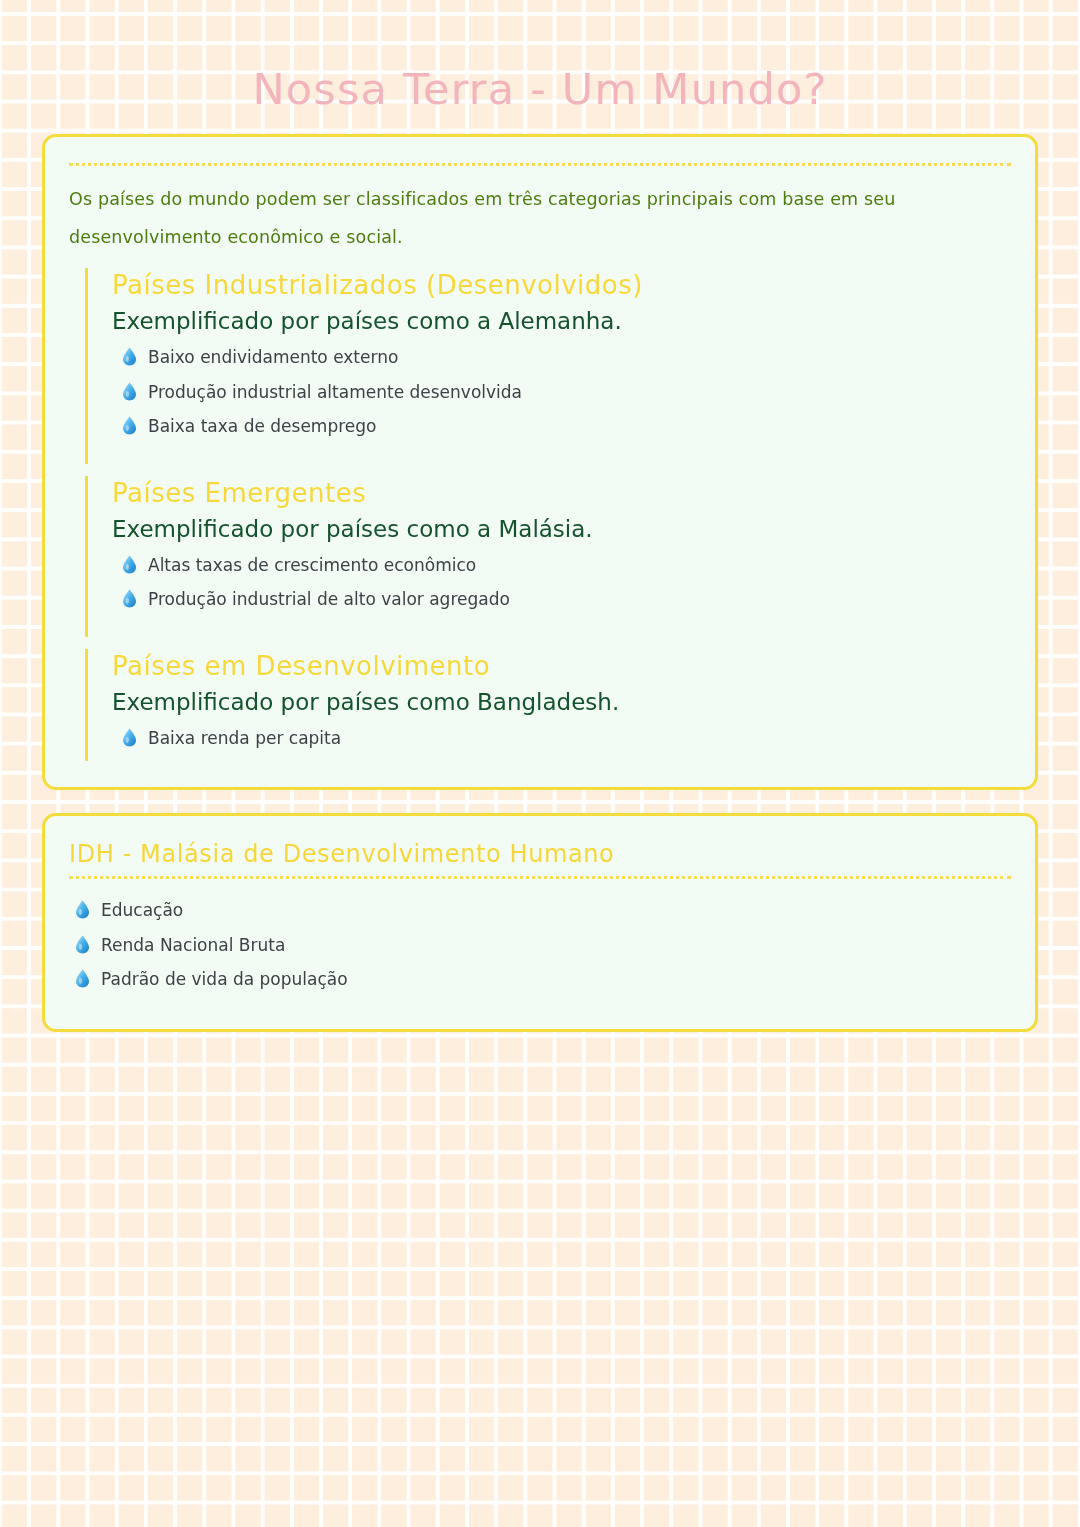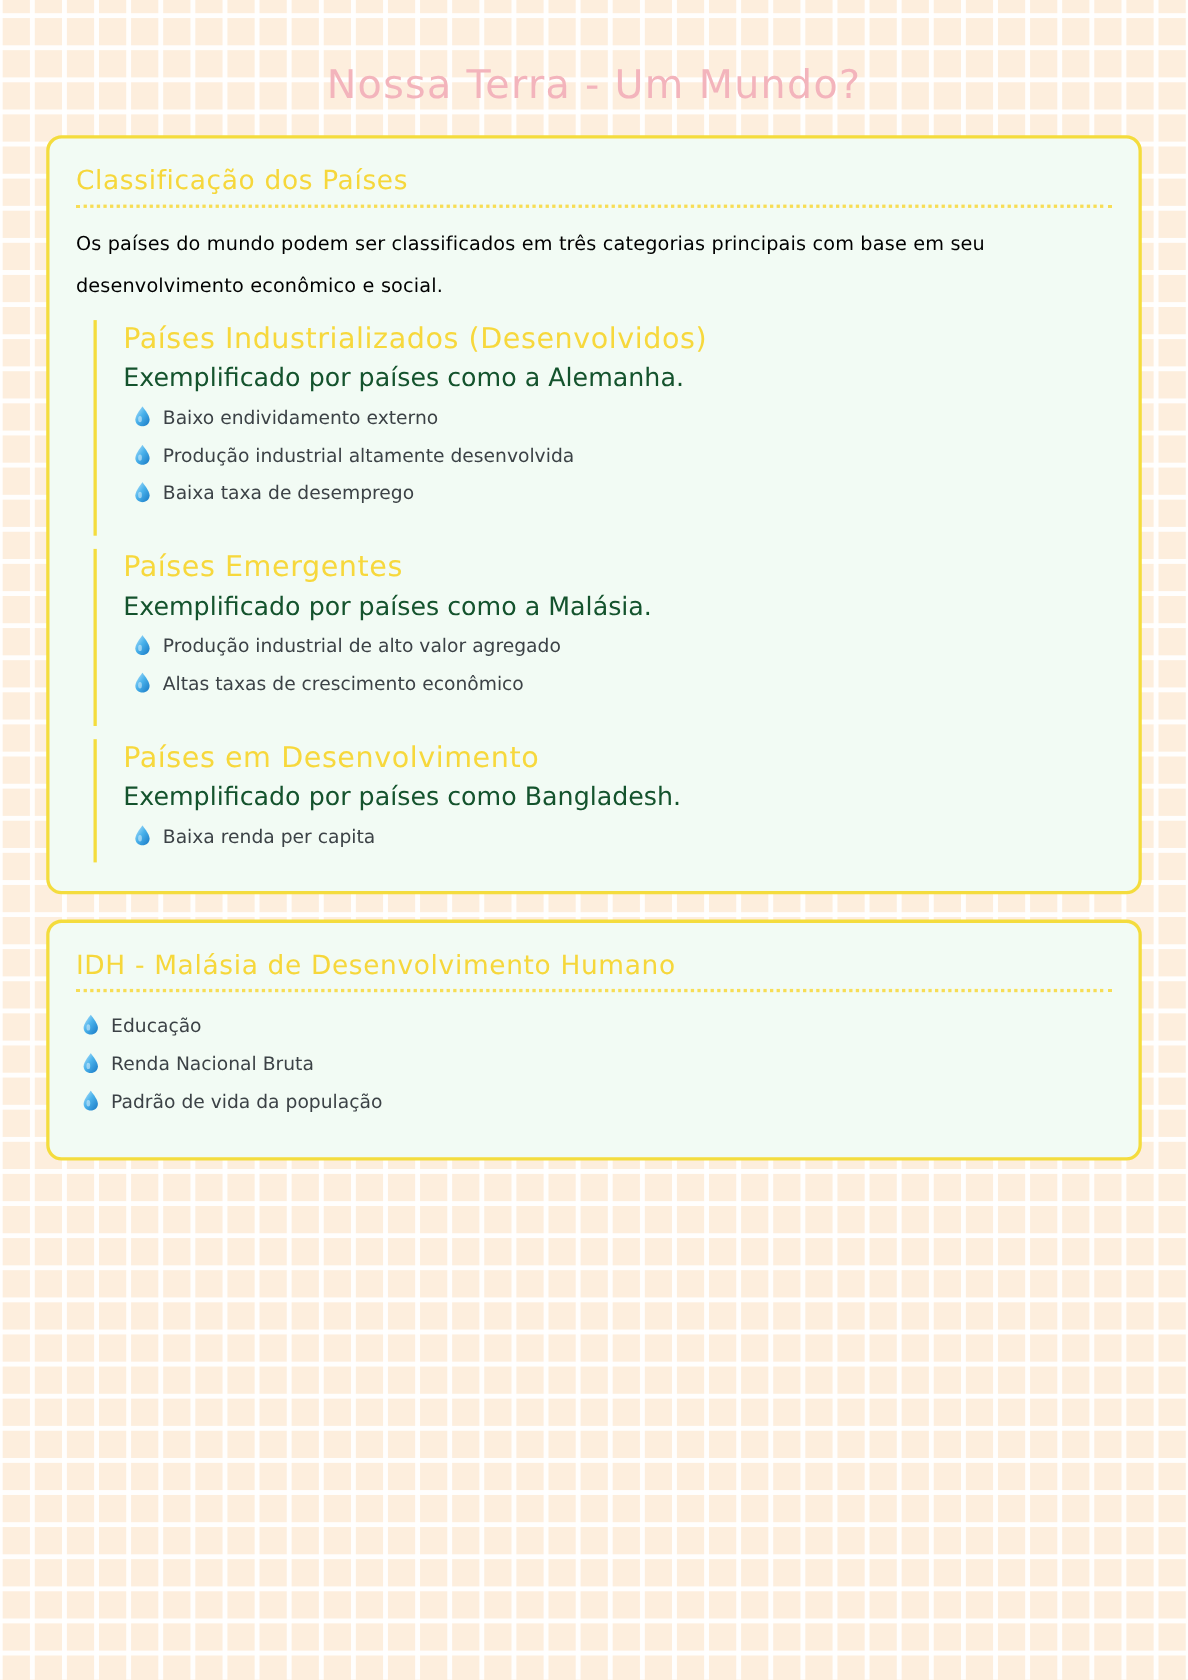--- a/index.html
+++ b/index.html
@@ -23,10 +23,10 @@
   .page-title {
     text-align: center;
     color: #f3b4bc;
-    font-size: 36px;
+    font-size: 43px;
     font-weight: 400;
     letter-spacing: 1.2px;
-    margin: 0;
+    margin: 11px;
     padding-top: 57px;
     line-height: 42px;
     font-family: "DejaVu Sans", "Liberation Sans", sans-serif;

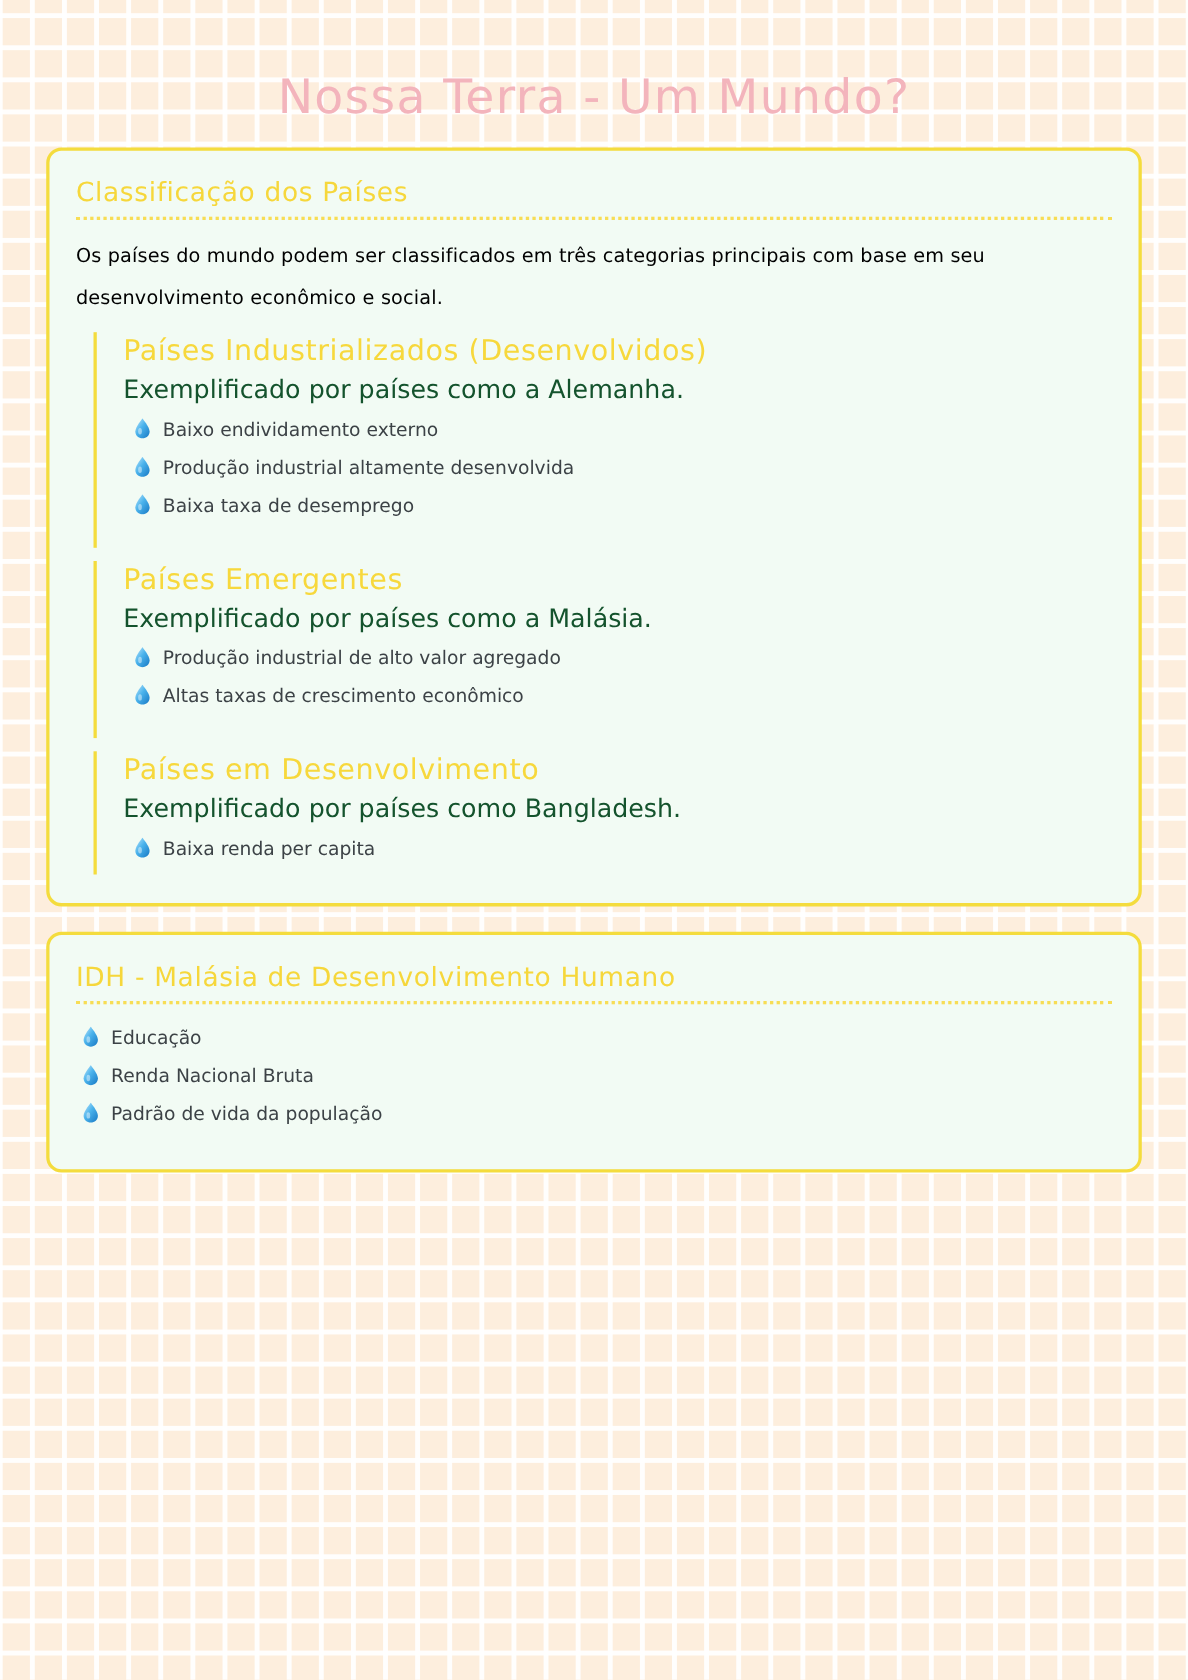--- a/index.html
+++ b/index.html
@@ -137,7 +137,6 @@
 <div class="cards-wrap">
 
   <section class="card">
-    <h2 class="card-title">Classificação dos Países</h2>
     <div class="dotted-rule"></div>
     <p class="body-text">Os países do mundo podem ser classificados em três categorias principais com base em seu desenvolvimento econômico e social.</p>
 

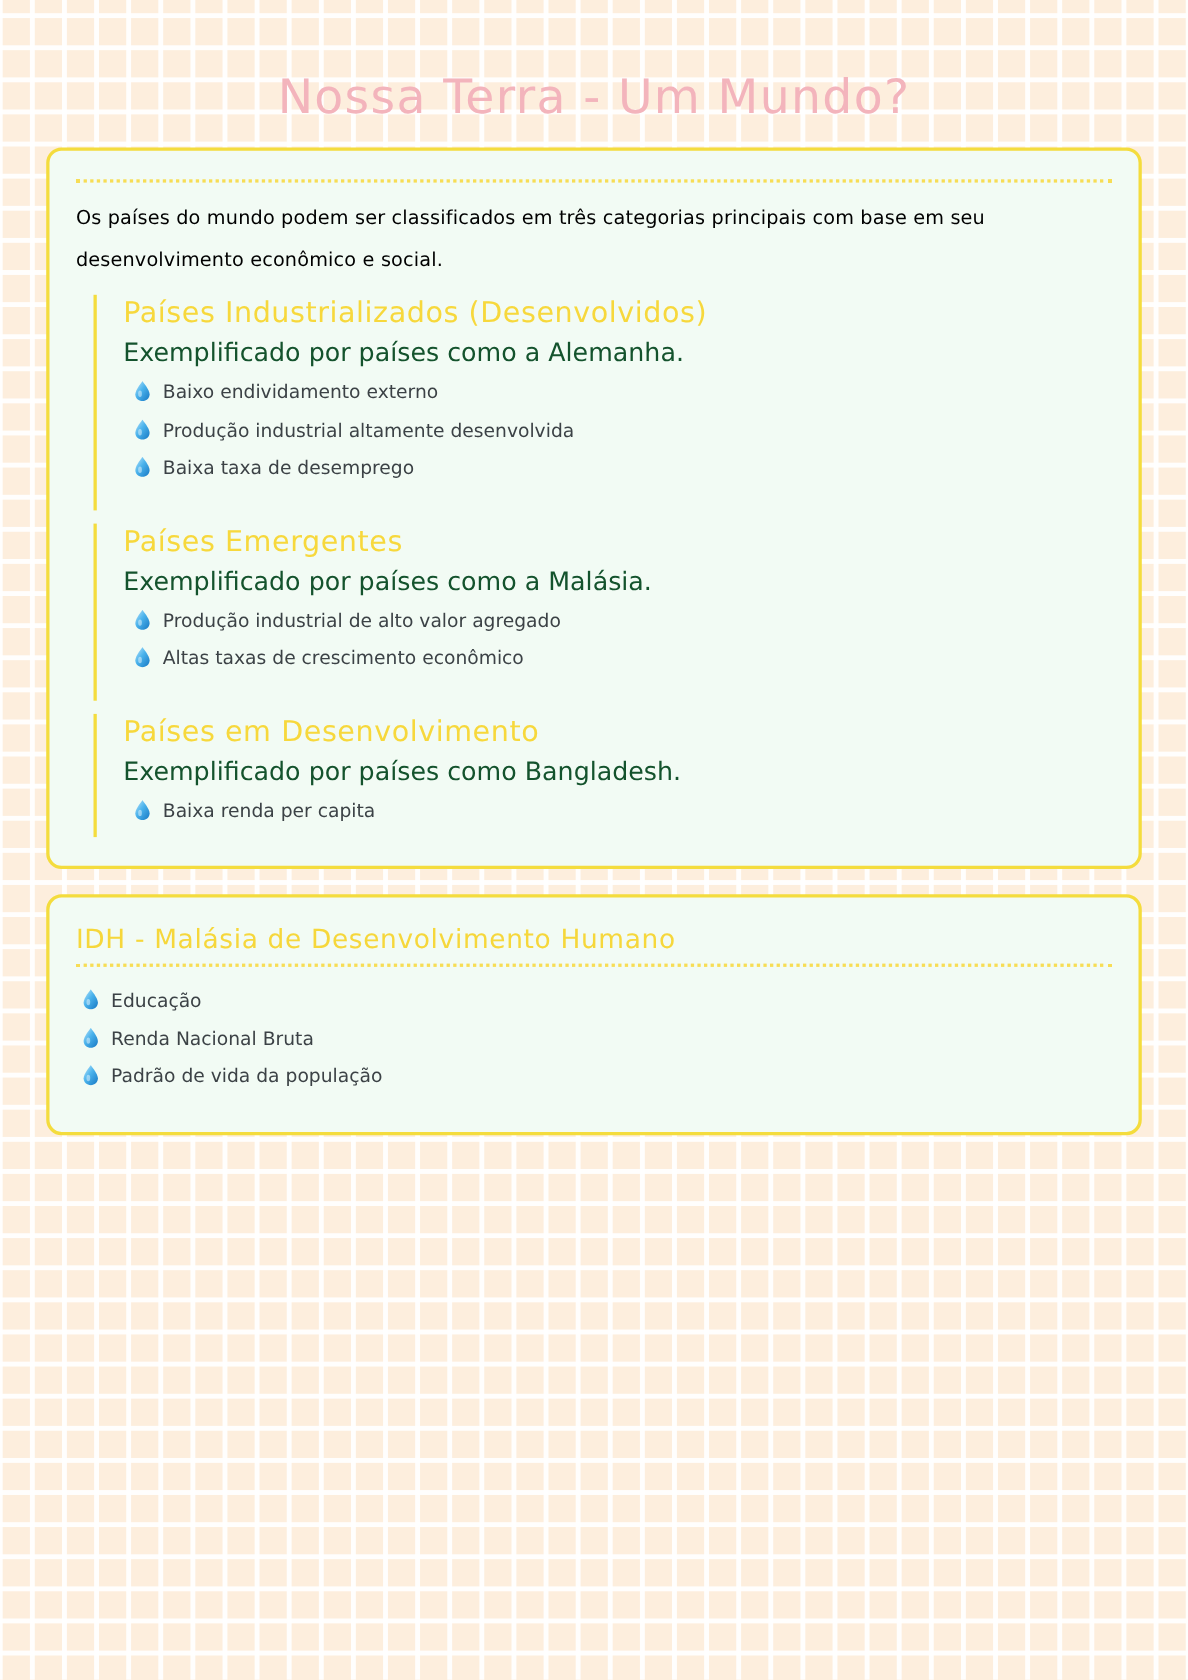--- a/index.html
+++ b/index.html
@@ -62,7 +62,7 @@
   }
 
   .body-text {
-    color: #000000;
+    color: #4d7c0f;
     font-size: 17.5px;
     line-height: 38px;
     margin: 0;

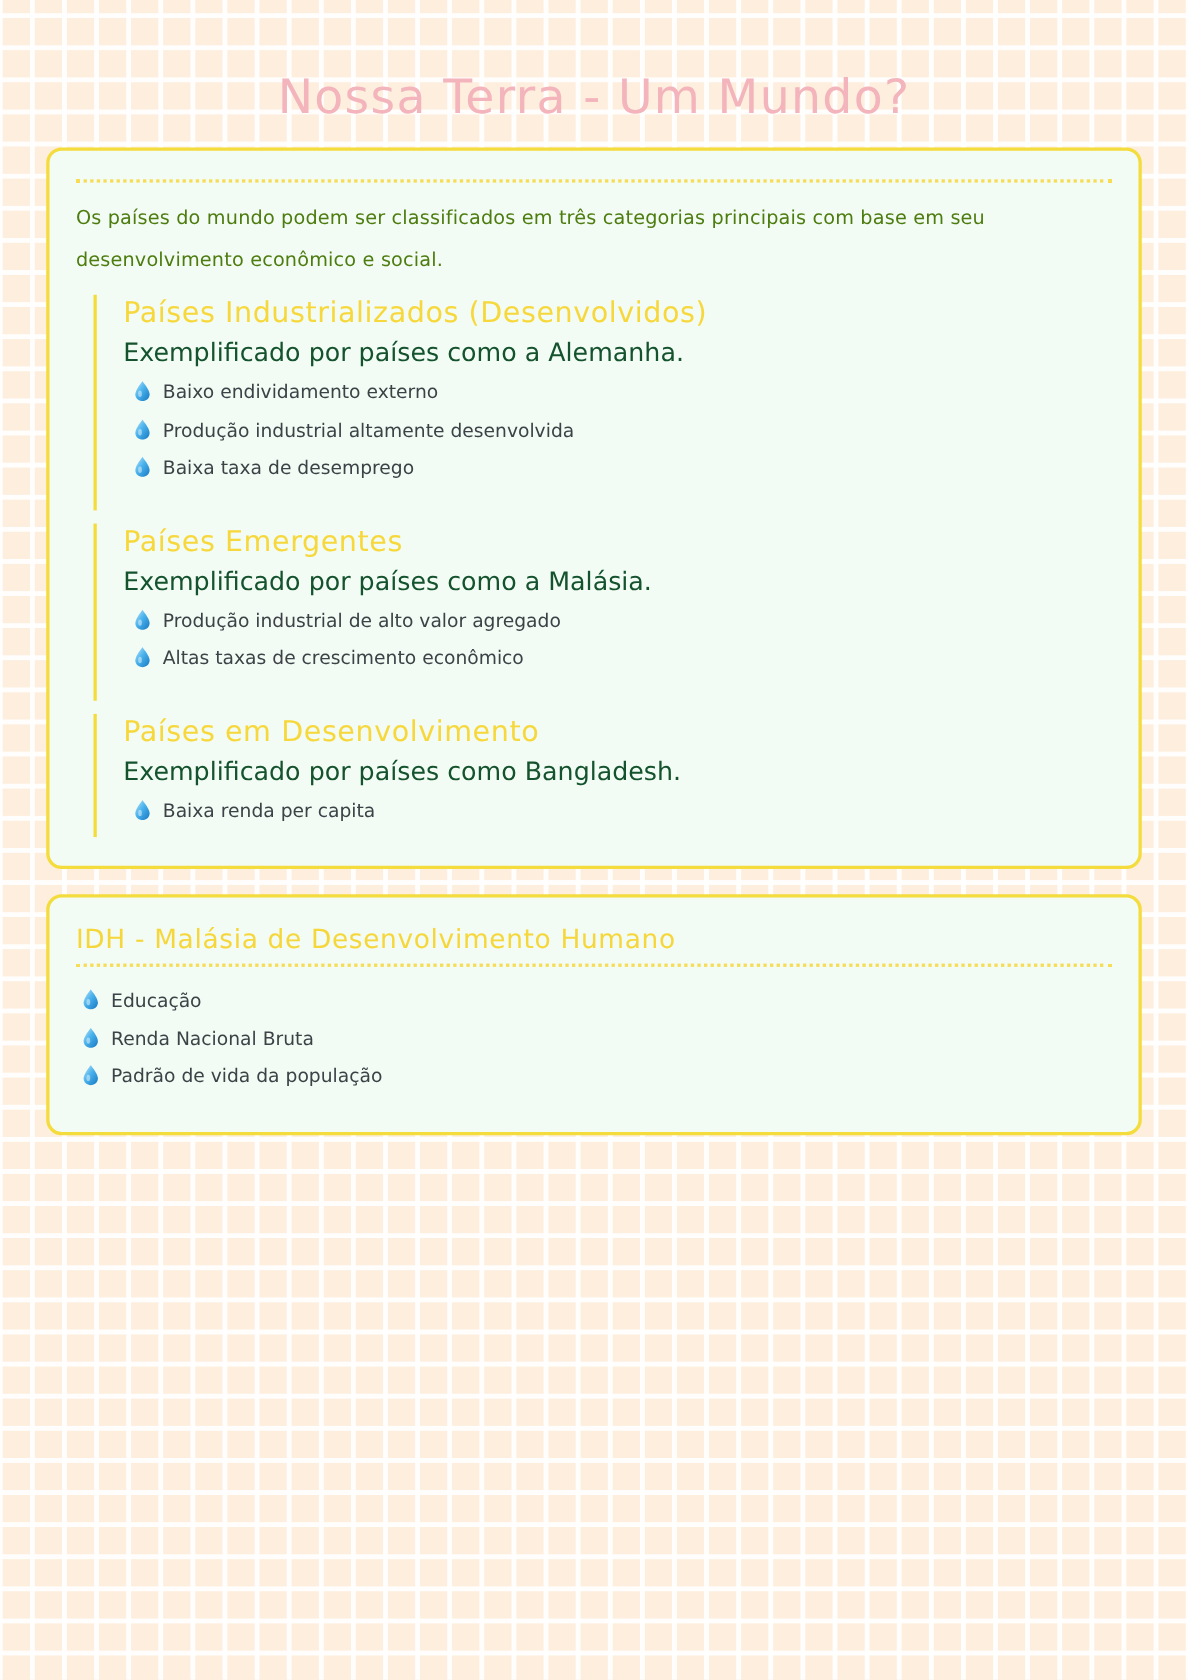--- a/index.html
+++ b/index.html
@@ -193,16 +193,16 @@
                 <ellipse cx="5.3" cy="12" rx="1.7" ry="2.9" fill="#ffffff" opacity="0.45"></ellipse>
               </svg>
           </span>
+          <span class="li-text">Altas taxas de crescimento econômico</span>
+        </li>
+        <li>
+          <span class="drop-icon">
+            <svg width="15" height="19" viewBox="0 0 15 19">
+                <path d="M7.5 0.5 C7.5 0.5 1 8.2 1 12.3 C1 16 4 18.5 7.5 18.5 C11 18.5 14 16 14 12.3 C14 8.2 7.5 0.5 7.5 0.5 Z" fill="url(#g1)"></path>
+                <ellipse cx="5.3" cy="12" rx="1.7" ry="2.9" fill="#ffffff" opacity="0.45"></ellipse>
+              </svg>
+          </span>
           <span class="li-text">Produção industrial de alto valor agregado</span>
-        </li>
-        <li>
-          <span class="drop-icon">
-            <svg width="15" height="19" viewBox="0 0 15 19">
-                <path d="M7.5 0.5 C7.5 0.5 1 8.2 1 12.3 C1 16 4 18.5 7.5 18.5 C11 18.5 14 16 14 12.3 C14 8.2 7.5 0.5 7.5 0.5 Z" fill="url(#g1)"></path>
-                <ellipse cx="5.3" cy="12" rx="1.7" ry="2.9" fill="#ffffff" opacity="0.45"></ellipse>
-              </svg>
-          </span>
-          <span class="li-text">Altas taxas de crescimento econômico</span>
         </li>
       </ul>
       <div class="spacer-sub"></div>

